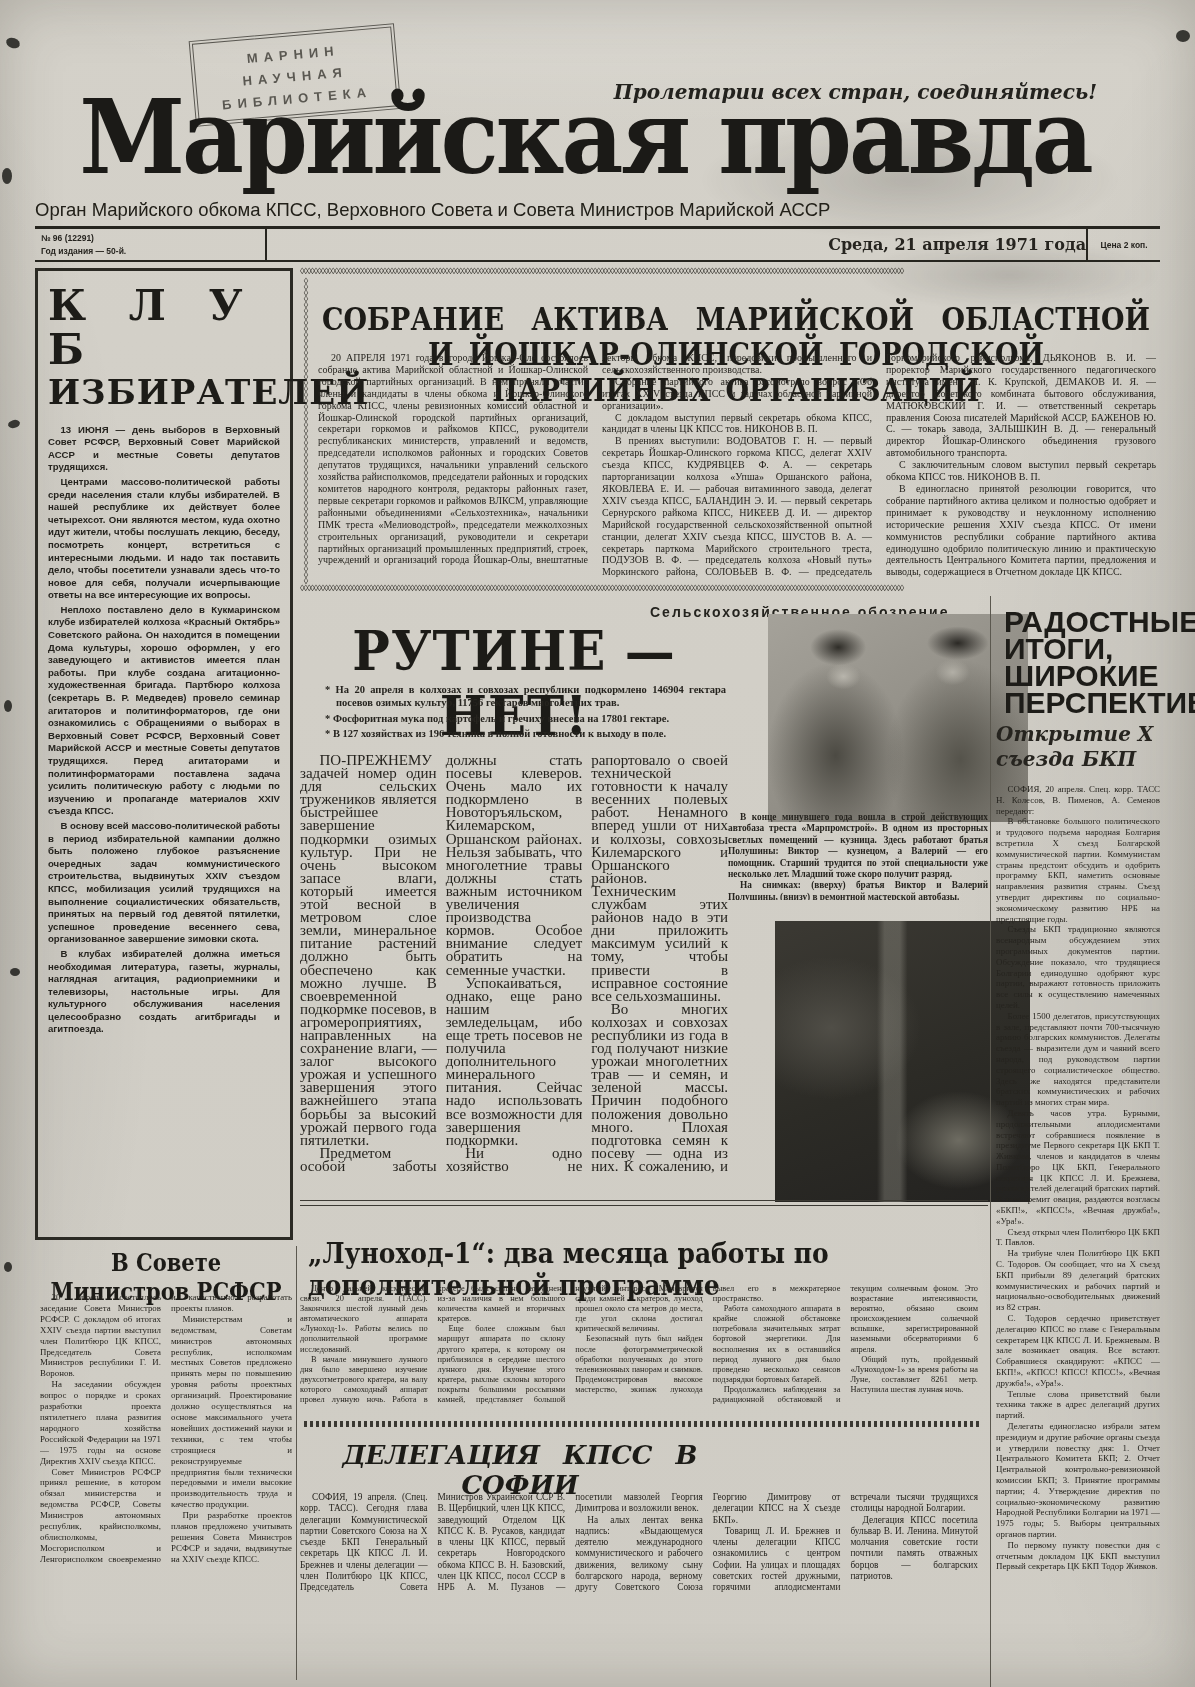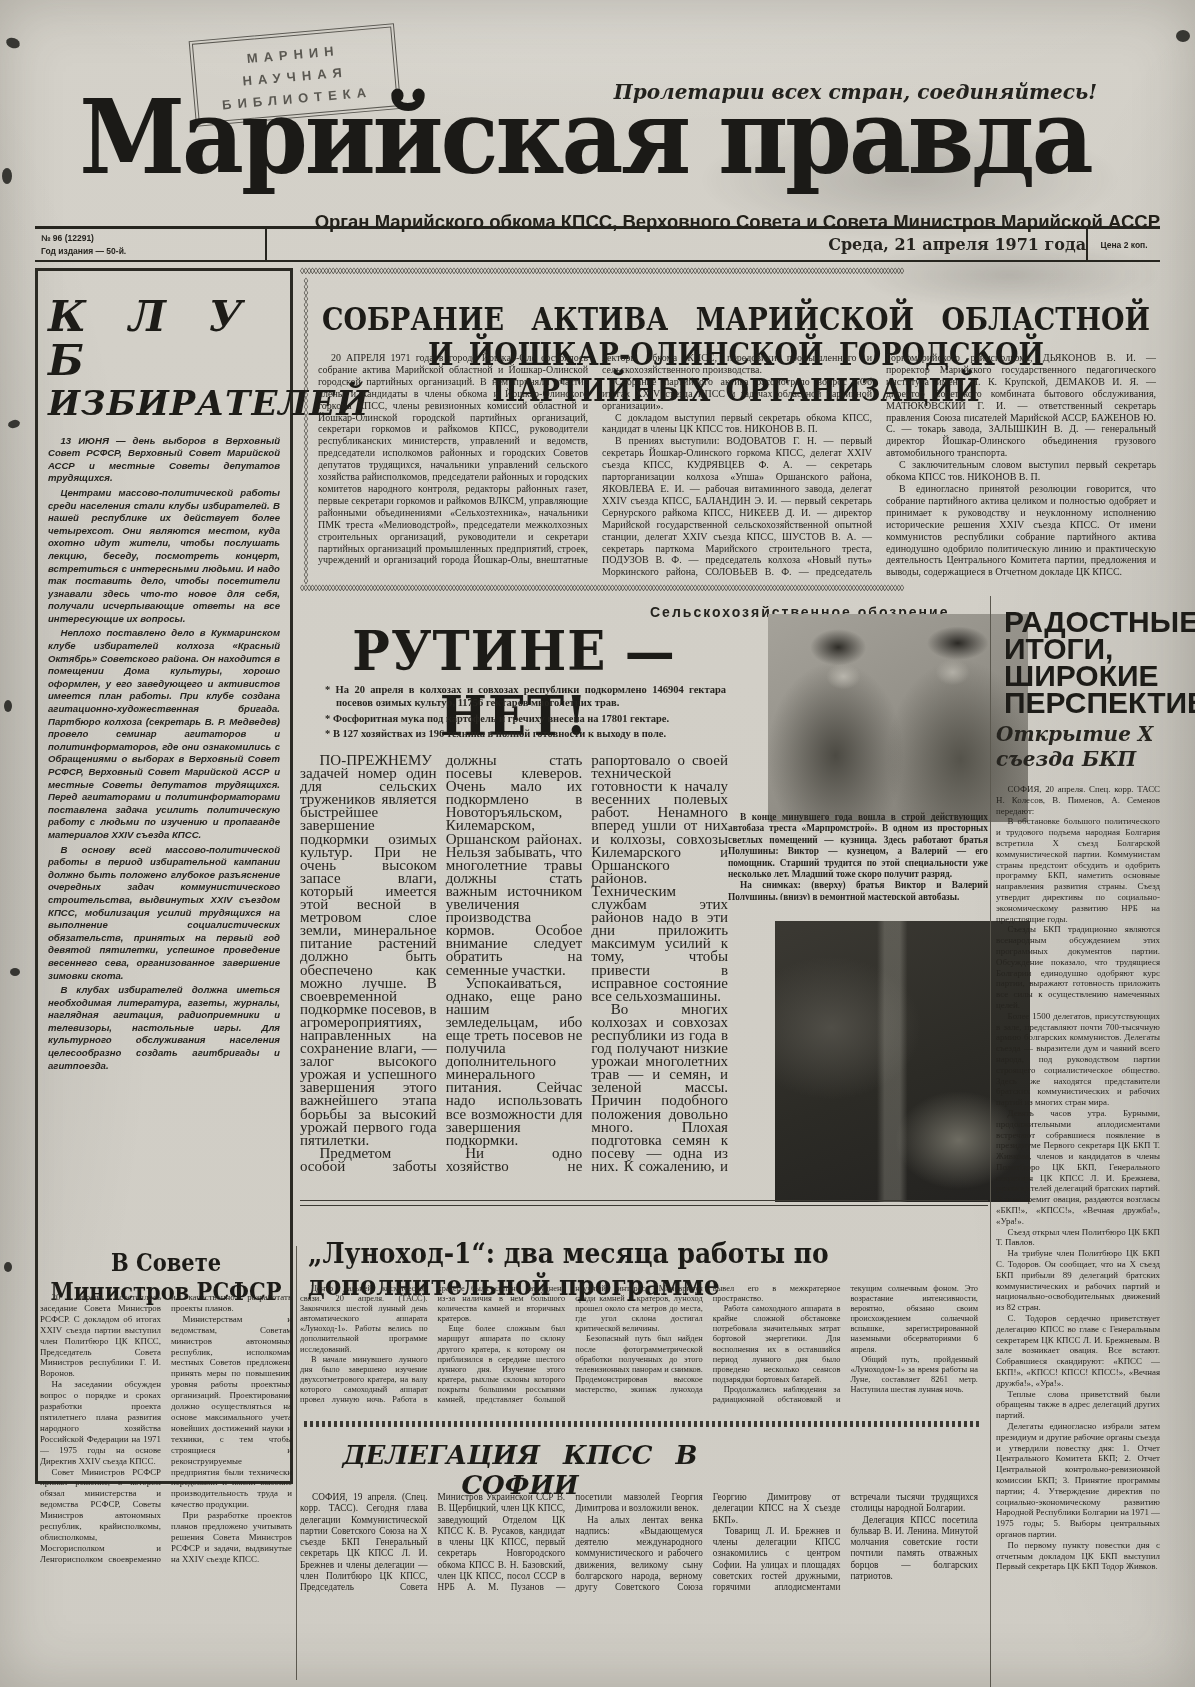--- a/index.html
+++ b/index.html
@@ -25,8 +25,8 @@
   .title{position:absolute;left:35px;top:86px;width:1100px;margin:0;text-align:center;
          font-family:"DejaVu Serif",serif;font-weight:bold;font-size:92px;line-height:1;
          letter-spacing:-3px;transform:scale(1.04,1.12);transform-origin:center top;color:#1b1a17;}
-  .subtitle{position:absolute;left:35px;top:199px;width:1125px;text-align:right;
-            font-family:"Liberation Sans",sans-serif;font-weight:bold;font-size:18.5px;color:#222019;margin-top:12px;}
+  .subtitle{position:absolute;left:35px;top:199px;width:1125px;text-align:left;
+            font-family:"Liberation Sans",sans-serif;font-weight:normal;font-size:18.5px;color:#222019;}
   .datebar{position:absolute;left:35px;top:226px;width:1125px;height:36px;box-sizing:border-box;
            border-top:3px solid #26251f;border-bottom:2px solid #26251f;display:flex;align-items:stretch;
            font-family:"Liberation Sans",sans-serif;}

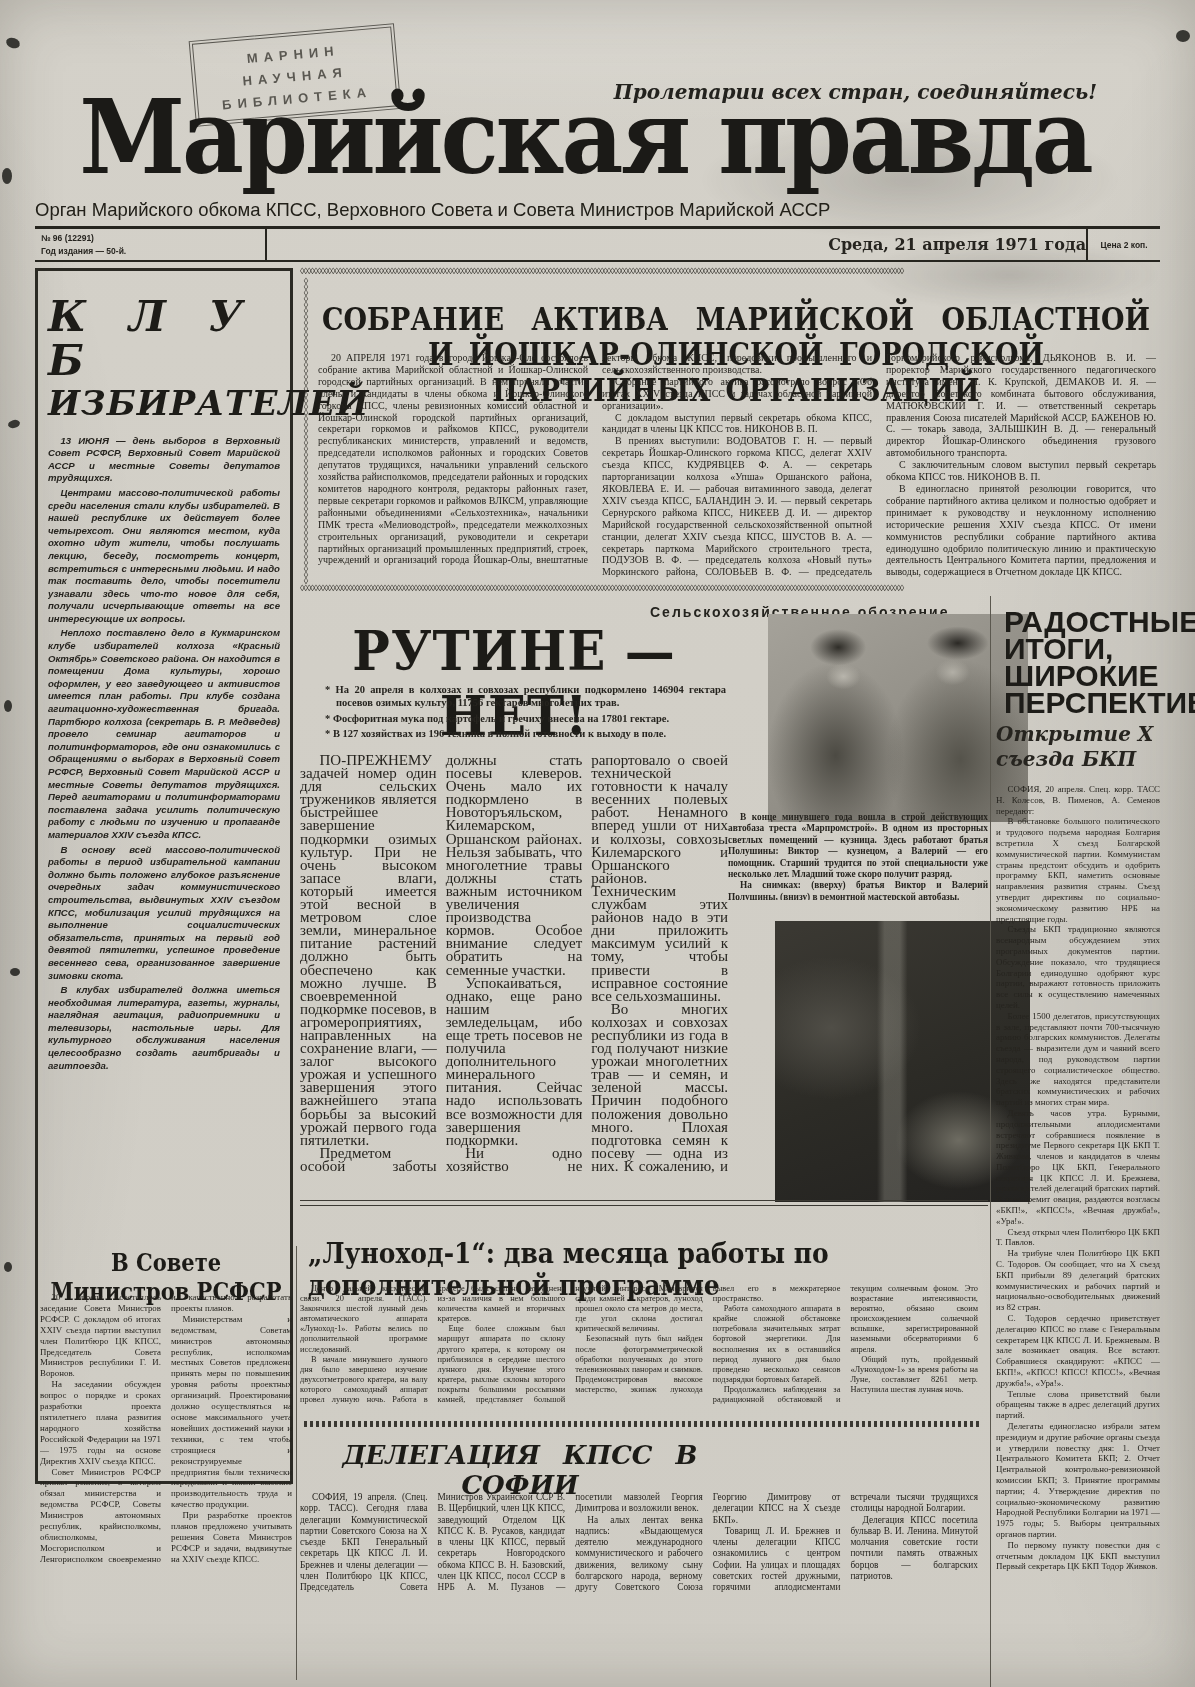--- a/index.html
+++ b/index.html
@@ -41,8 +41,8 @@
   .clip{overflow:hidden;}
 
   
-  .club{position:absolute;left:35px;top:268px;width:258px;height:1216px;box-sizing:border-box;
-        border:3px solid #2b2a24;padding:24px 10px 8px;font-style:italic;}
+  .club{position:absolute;left:35px;top:268px;width:258px;height:972px;box-sizing:border-box;
+        border:3px solid #2b2a24;padding:13px 10px 8px;}
   .club h2{margin:0 0 2px;font-family:"DejaVu Serif",serif;color:#1d1c18;}
   .club .l1{font-size:42px;letter-spacing:14px;line-height:1.05;}
   .club .l2{font-size:34px;letter-spacing:1px;line-height:1.1;margin-bottom:12px;}

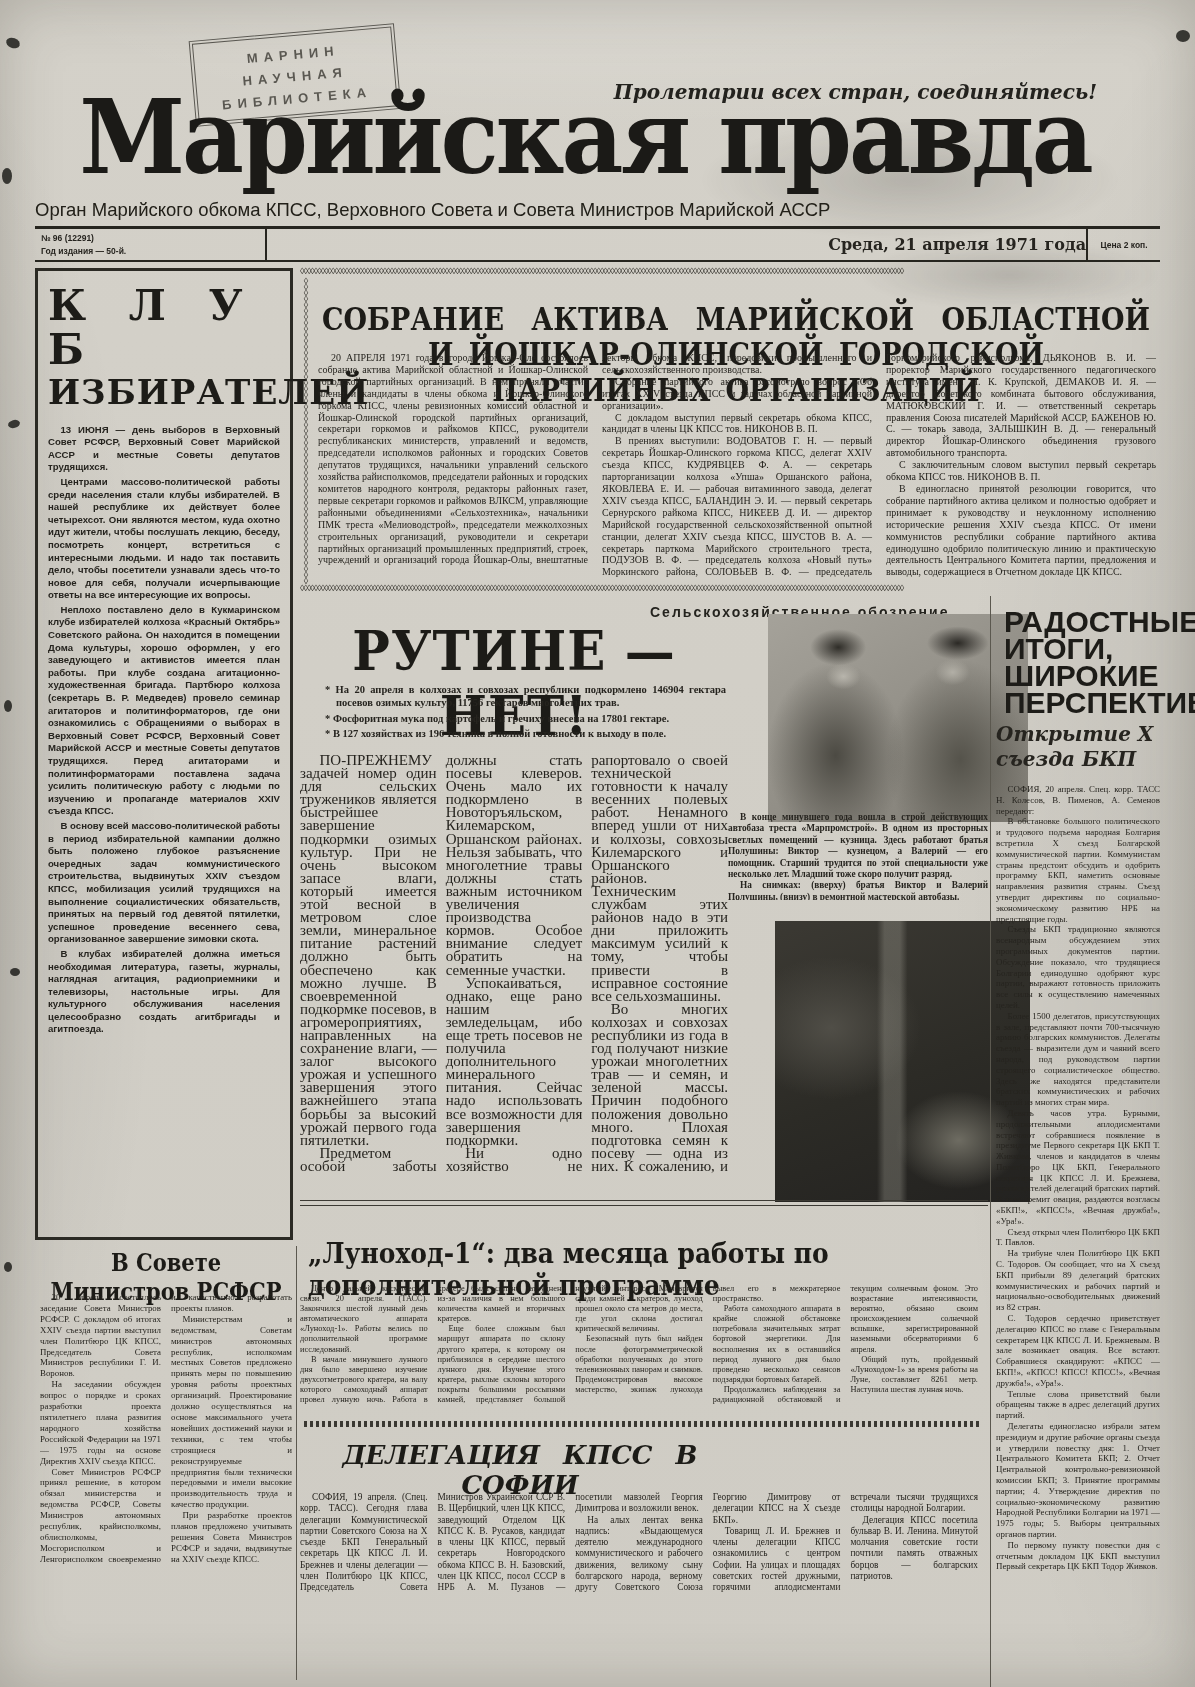--- a/index.html
+++ b/index.html
@@ -224,7 +224,7 @@
       <p>Съезд открыл член Политбюро ЦК БКП Т. Павлов.</p>
       <p>На трибуне член Политбюро ЦК БКП С. Тодоров. Он сообщает, что на X съезд БКП прибыли 89 делегаций братских коммунистических и рабочих партий и национально-освободительных движений из 82 стран.</p>
       <p>С. Тодоров сердечно приветствует делегацию КПСС во главе с Генеральным секретарем ЦК КПСС Л. И. Брежневым. В зале возникает овация. Все встают. Собравшиеся скандируют: «КПСС — БКП!», «КПСС! КПСС! КПСС!», «Вечная дружба!», «Ура!».</p>
-      <p>Теплые слова приветствий были обращены также в адрес делегаций других партий.</p>
+      <p>Теплые слова приветствий были техника также в адрес делегаций других партий.</p>
       <p>Делегаты единогласно избрали затем президиум и другие рабочие органы съезда и утвердили повестку дня: 1. Отчет Центрального Комитета БКП; 2. Отчет Центральной контрольно-ревизионной комиссии БКП; 3. Принятие программы партии; 4. Утверждение директив по социально-экономическому развитию Народной Республики Болгарии на 1971 — 1975 годы; 5. Выборы центральных органов партии.</p>
       <p>По первому пункту повестки дня с отчетным докладом ЦК БКП выступил Первый секретарь ЦК БКП Тодор Живков.</p>
     </div>

